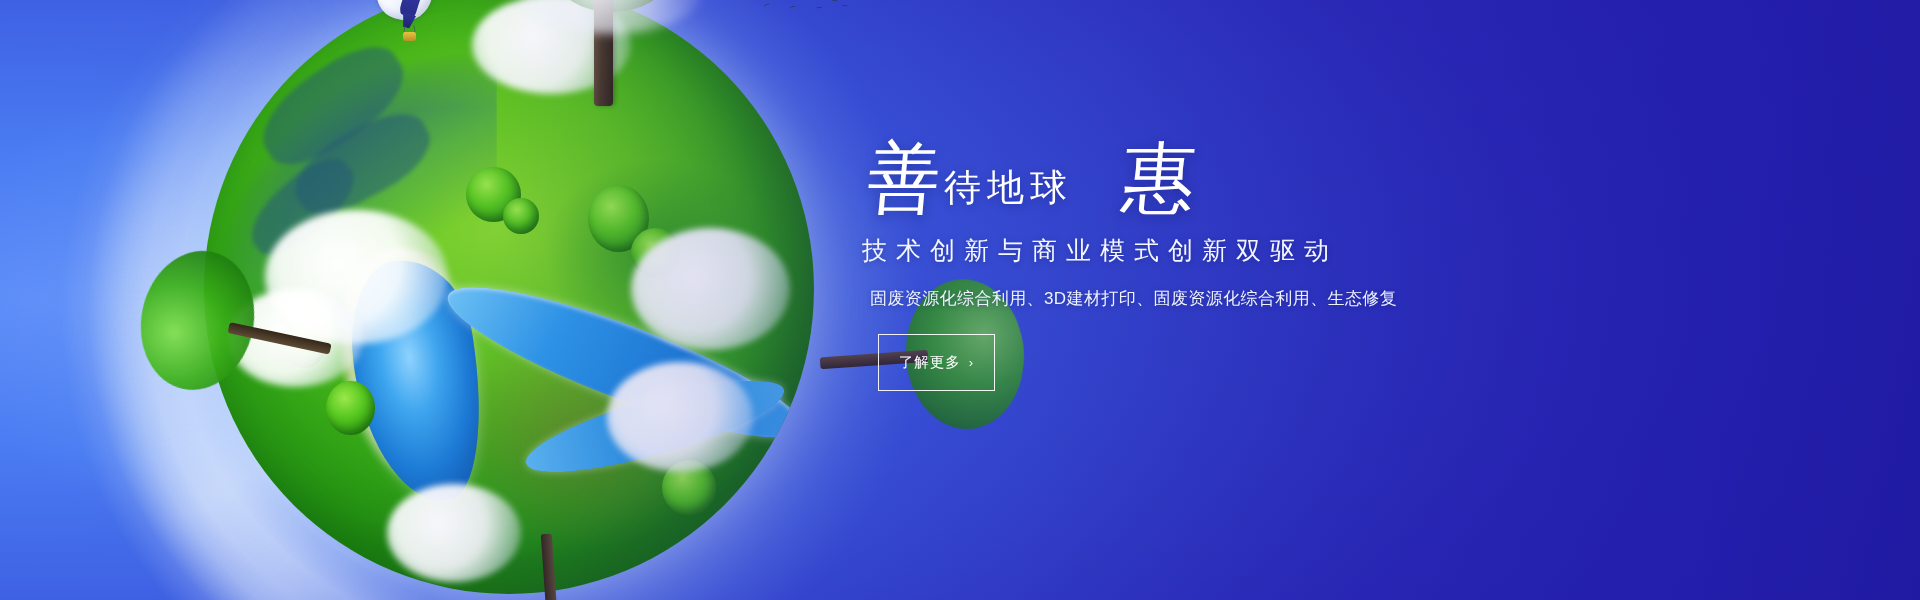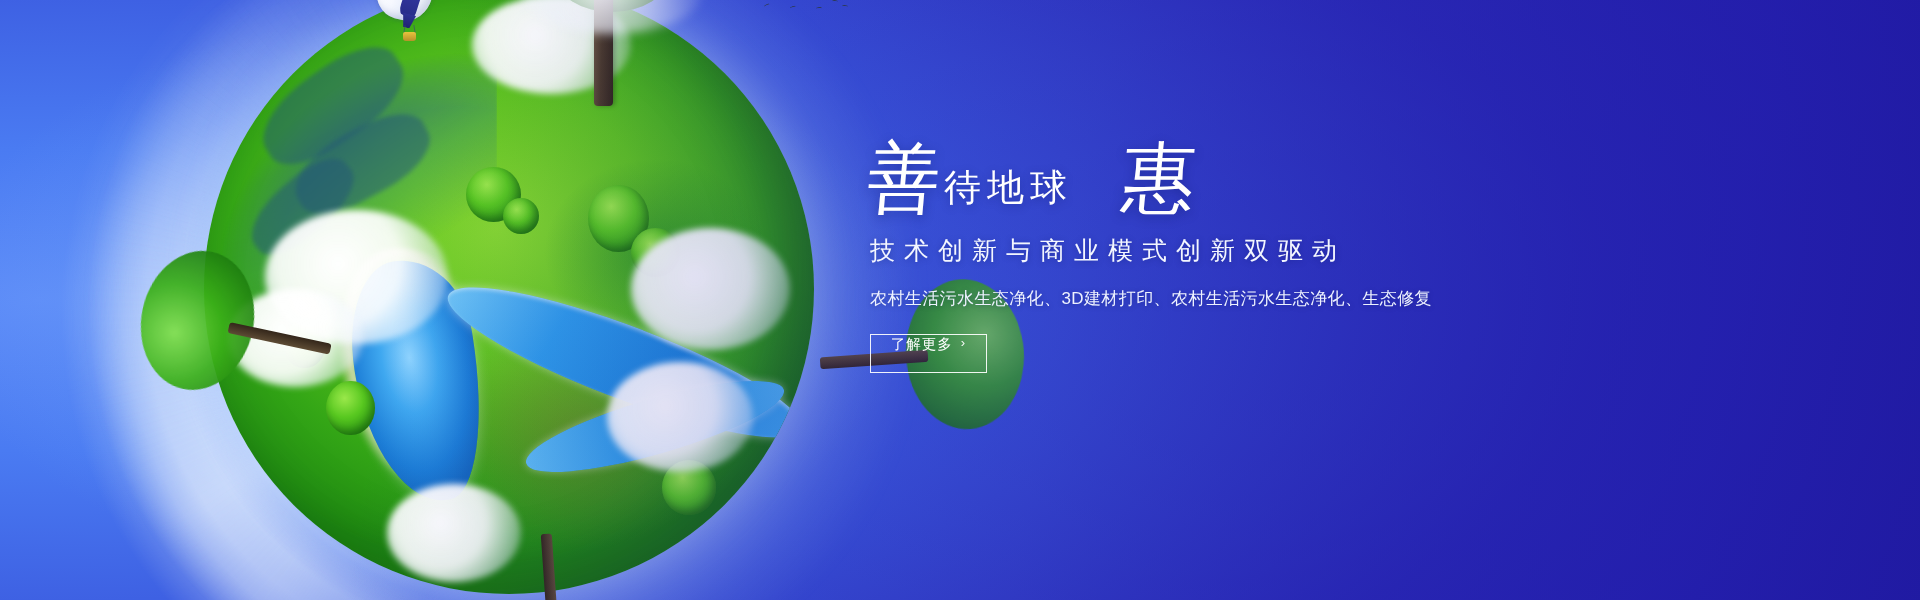--- a/index.html
+++ b/index.html
@@ -262,7 +262,7 @@
   .hl-gap{ width:50px; }
 
   #subtitle{
-    margin-top:22px; margin-left:8px;
+    margin-top:22px; 
     font-size:25px;
     letter-spacing:9px;
     font-weight:400;

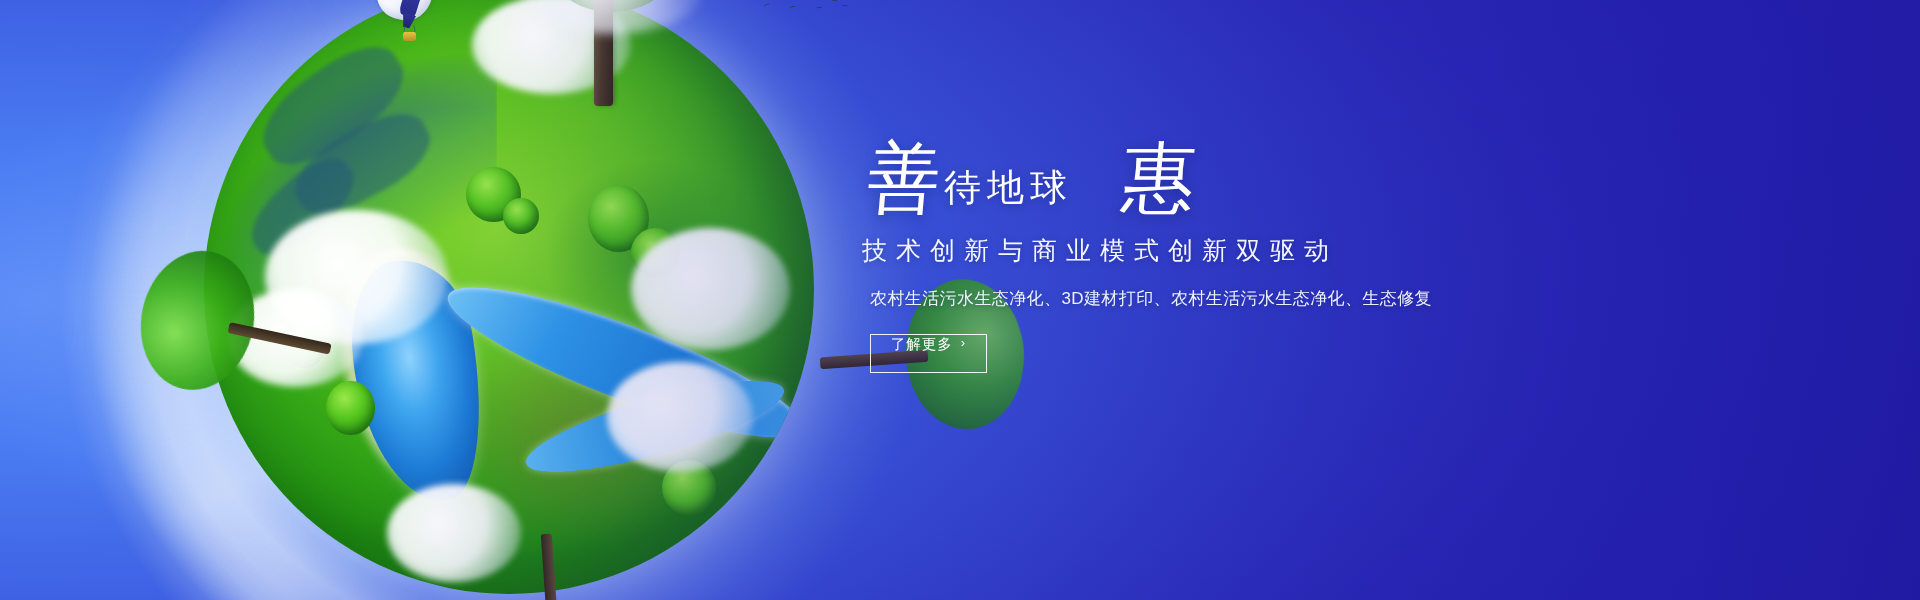--- a/index.html
+++ b/index.html
@@ -391,7 +391,7 @@
 
     <div id="subtitle">技术创新与商业模式创新双驱动</div>
 
-    <div id="tagline">农村生活污水生态净化、3D建材打印、农村生活污水生态净化、生态修复</div>
+    <div id="tagline">固废资源化综合利用、3D建材打印、固废资源化综合利用、生态修复</div>
 
     <button id="cta">
       <span>了解更多</span>

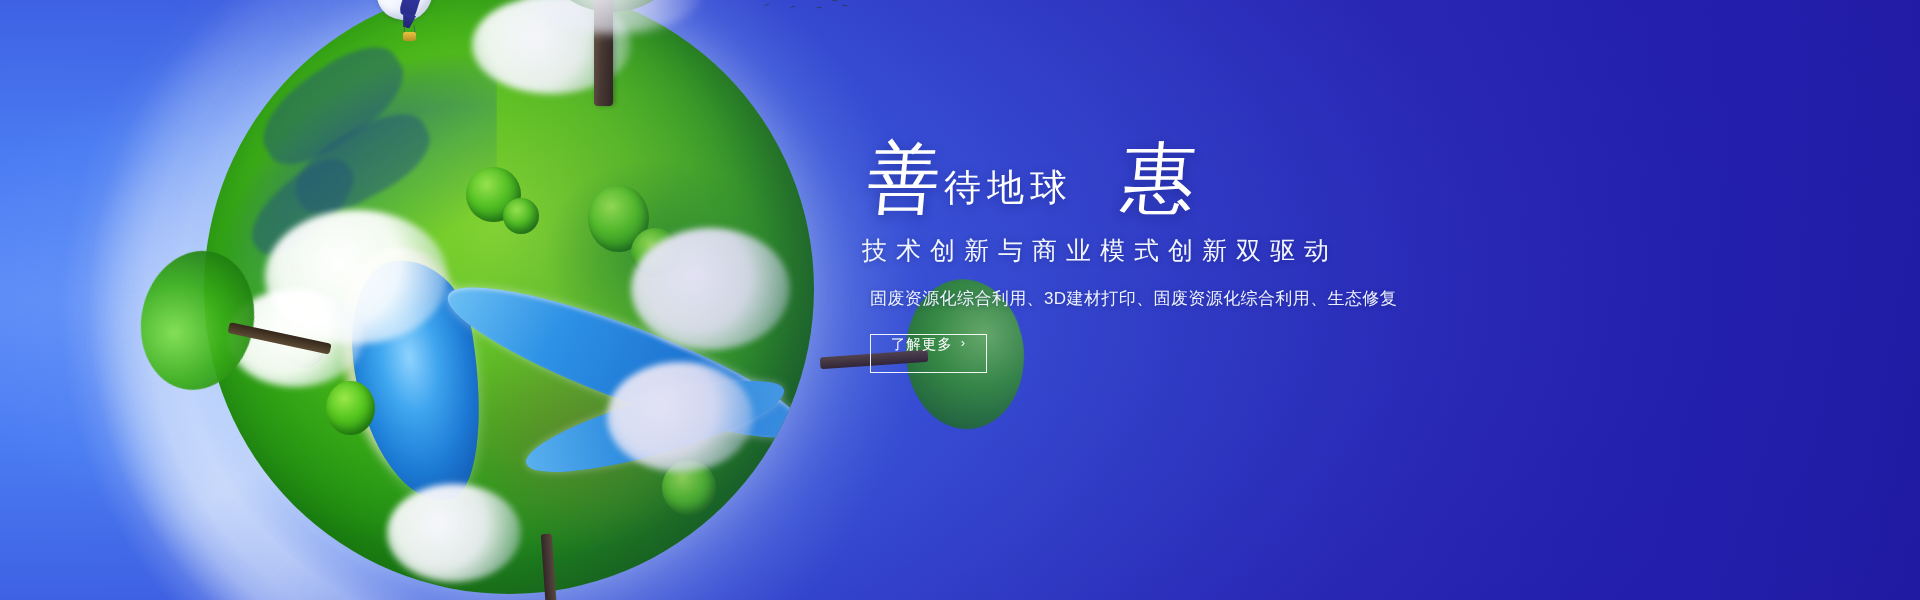--- a/index.html
+++ b/index.html
@@ -277,10 +277,10 @@
     text-shadow:0 1px 5px rgba(10,20,90,.35);
   }
   #cta{
-    margin-top:24px; margin-left:8px;
-    display:inline-flex; justify-content:center;
+    margin-top:24px; margin-left:16px;
+    display:inline-flex; align-items:center; justify-content:center;
     gap:8px;
-    width:117px; height:39px;
+    width:117px; height:57px;
     border:1px solid rgba(255,255,255,.92);
     background:transparent;
     color:#ffffff;

